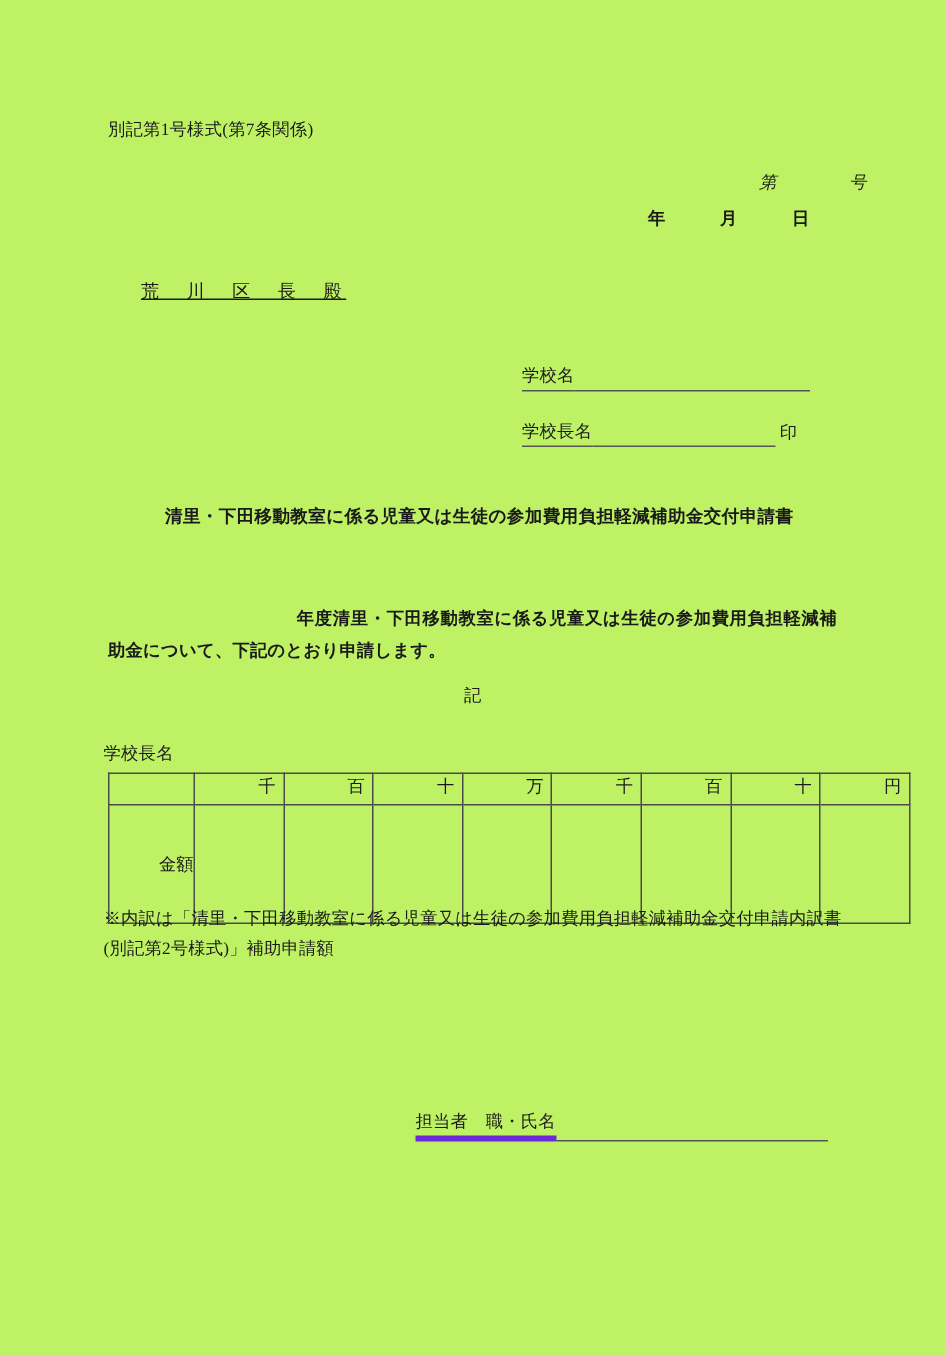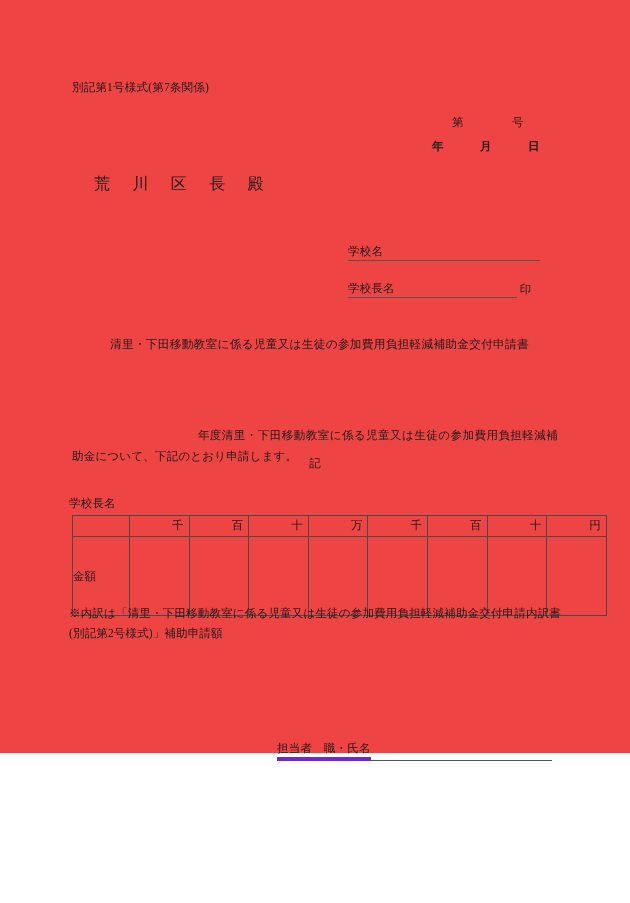--- a/index.html
+++ b/index.html
@@ -22,8 +22,8 @@
     left: 0;
     top: 0;
     width: 630px;
-    height: 753px;
-    background: #ef4444;
+    height: 903px;
+    background: #bef264;
   }
 
   

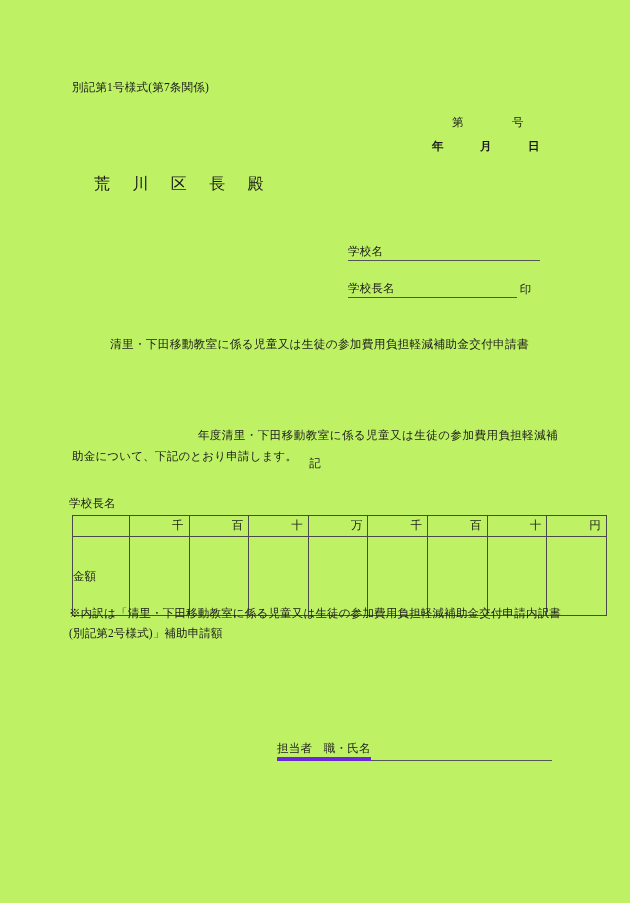--- a/index.html
+++ b/index.html
@@ -42,9 +42,10 @@
   }
 
   #doc-number {
-    left: 452px;
+    left: 506px;
     top: 117px;
     letter-spacing: 0.5px;
+    font-style: italic;
   }
 
   #doc-date {

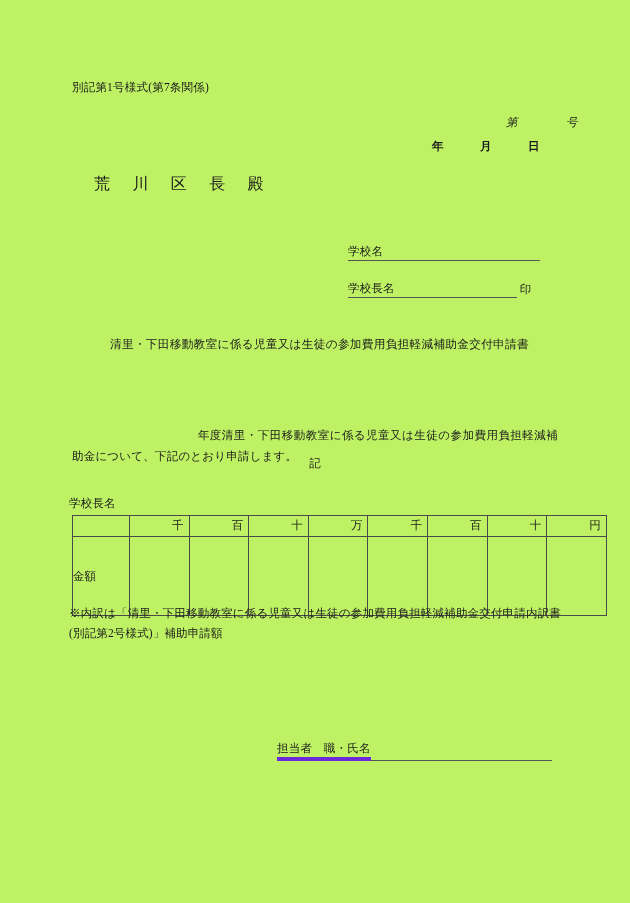--- a/index.html
+++ b/index.html
@@ -58,9 +58,10 @@
   
   #addressee {
     left: 94px;
-    top: 176px;
+    top: 188px;
     letter-spacing: 3.2px;
-    font-size: 16px;
+    font-size: 12px;
+    text-decoration: underline;
   }
 
   

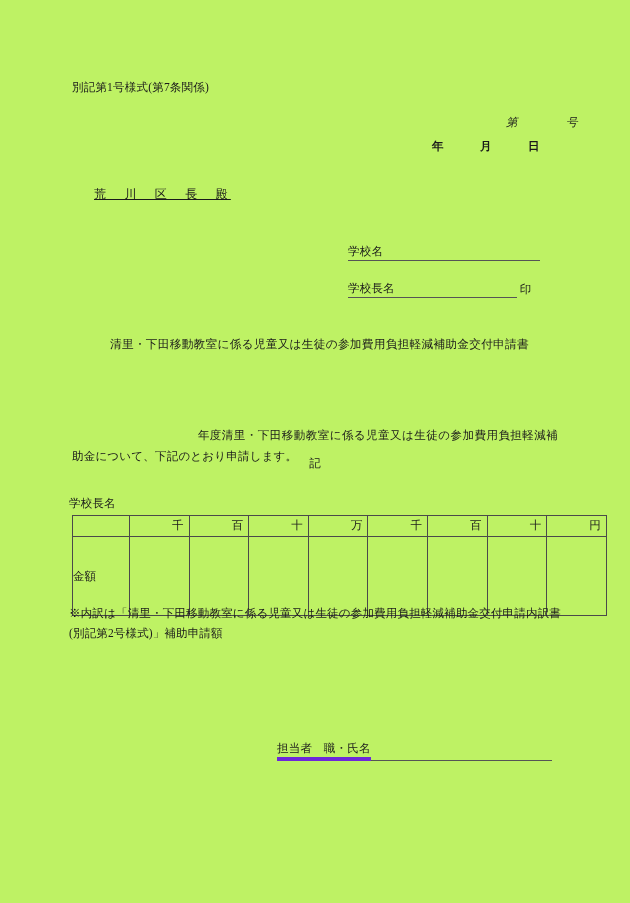--- a/index.html
+++ b/index.html
@@ -106,6 +106,7 @@
     top: 339px;
     font-size: 11.7px;
     letter-spacing: 0.25px;
+    font-weight: bold;
   }
 
   

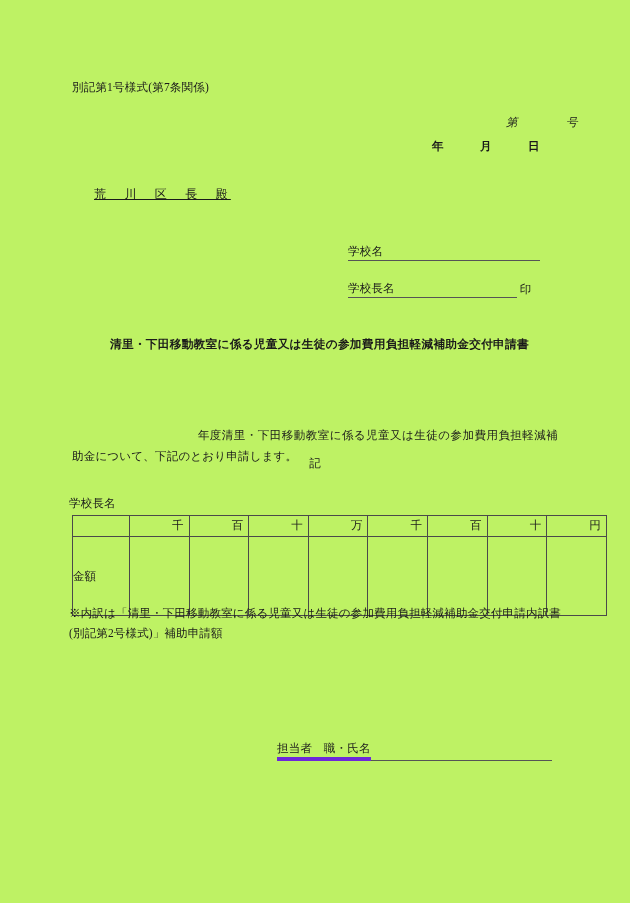--- a/index.html
+++ b/index.html
@@ -113,13 +113,14 @@
   #body-paragraph {
     position: absolute;
     left: 72px;
-    top: 425px;
+    top: 403px;
     width: 486px;
     font-size: 11.5px;
     line-height: 21px;
     text-align: justify;
     text-indent: 66px;
     letter-spacing: 0.2px;
+    font-weight: bold;
   }
 
   

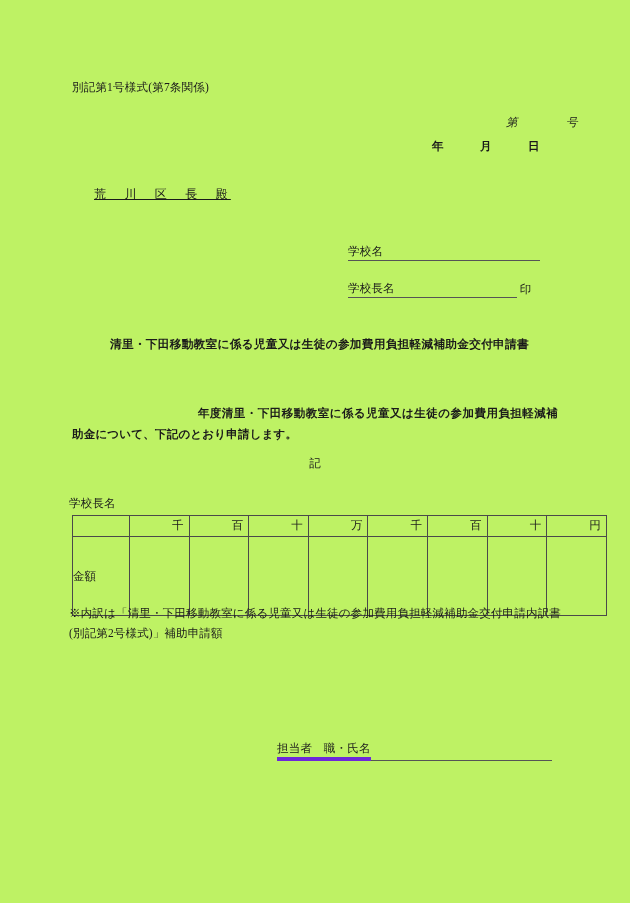--- a/index.html
+++ b/index.html
@@ -161,7 +161,7 @@
     line-height: 17px;
   }
   #amount-table td.label-cell {
-    text-align: left;
+    text-align: right;
     vertical-align: middle;
     height: 78px;
   }

